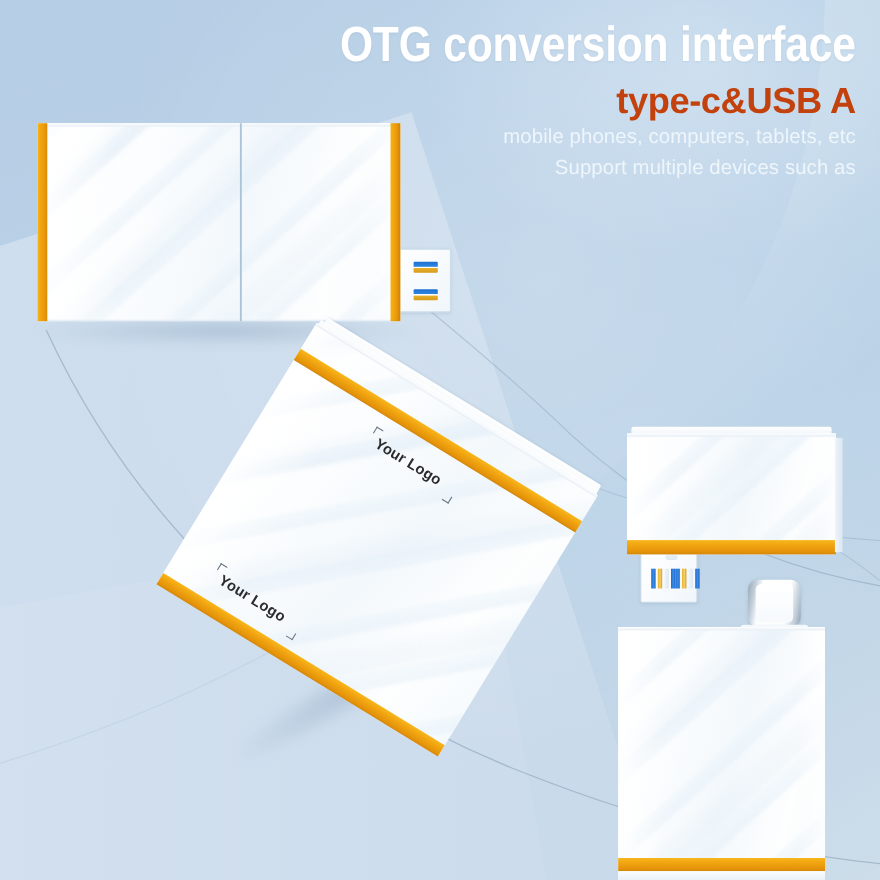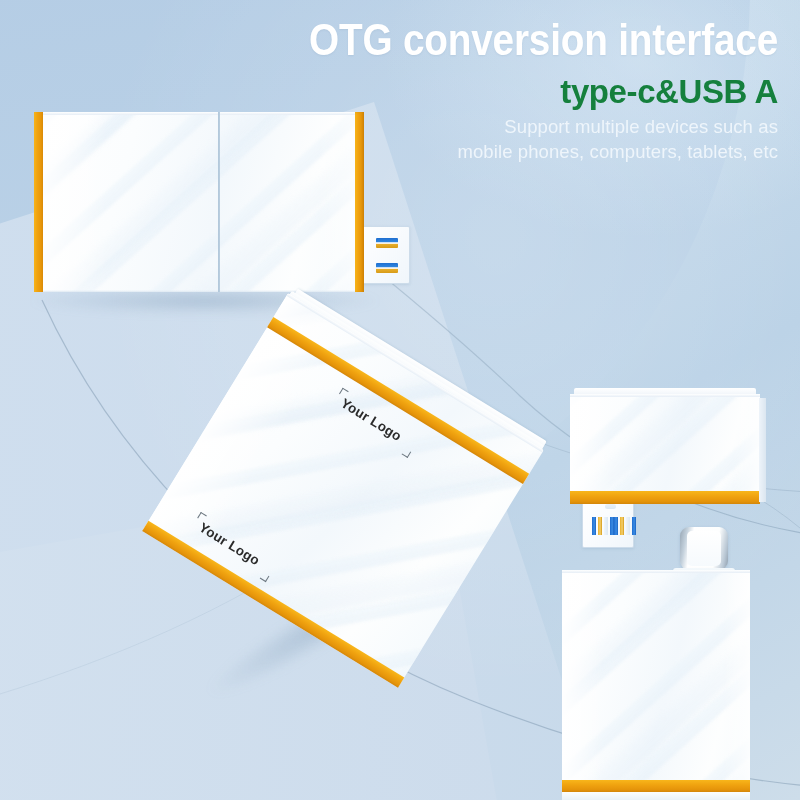--- a/index.html
+++ b/index.html
@@ -82,7 +82,7 @@
     font-size:33px;
     line-height:38px;
     font-weight:700;
-    color:#15803d;
+    color:#c2410c;
     letter-spacing:-0.4px;
     white-space:nowrap;
   }

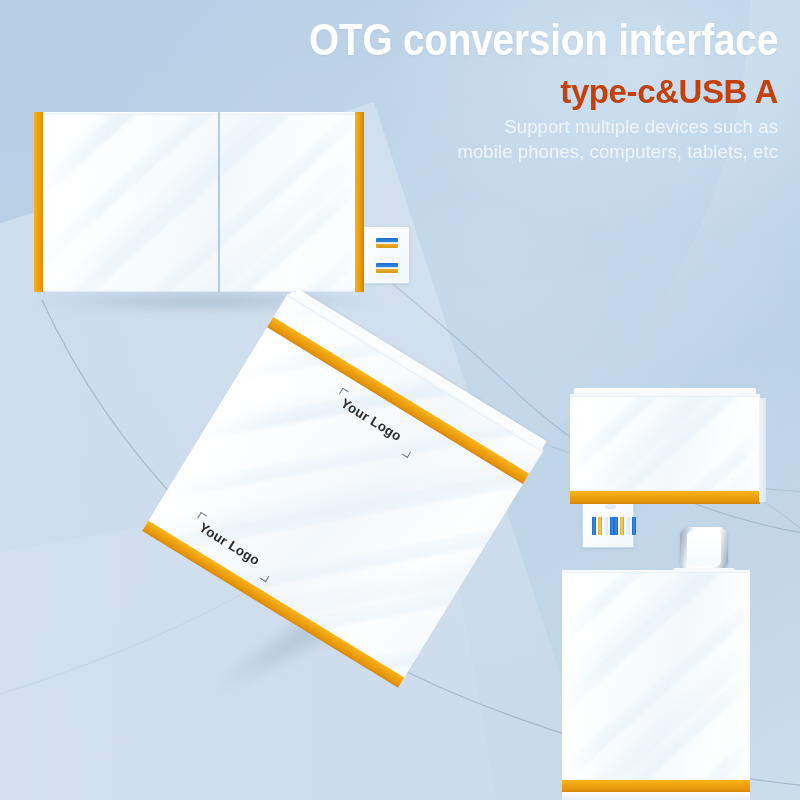--- a/index.html
+++ b/index.html
@@ -266,8 +266,8 @@
   <div class="copy">
     <div class="headline">OTG conversion interface</div>
     <div class="subhead">type-c&amp;USB A</div>
+    <div class="blurb" style="margin-top:0;">mobile phones, computers, tablets, etc</div>
     <div class="blurb">Support multiple devices such as</div>
-    <div class="blurb" style="margin-top:0;">mobile phones, computers, tablets, etc</div>
   </div>
 
   <div class="shadow-soft" style="left:30px; top:288px; width:350px; height:26px;"></div>

